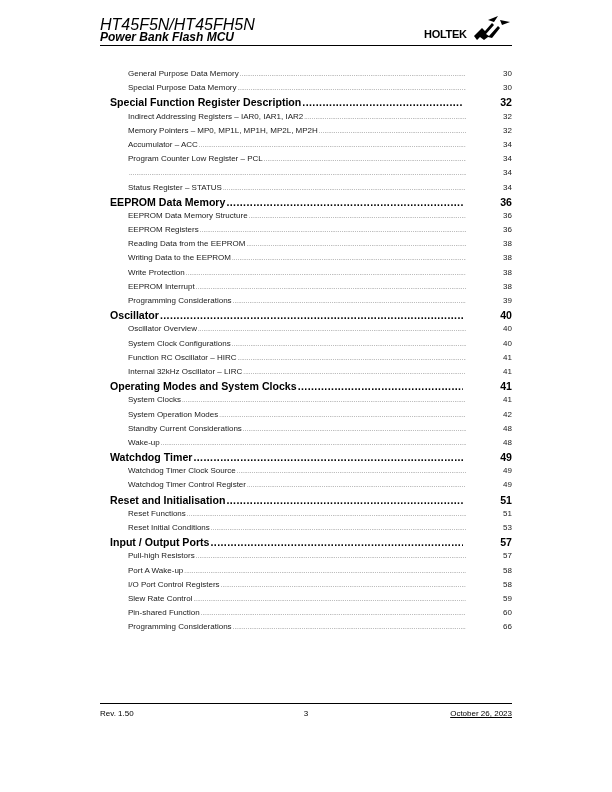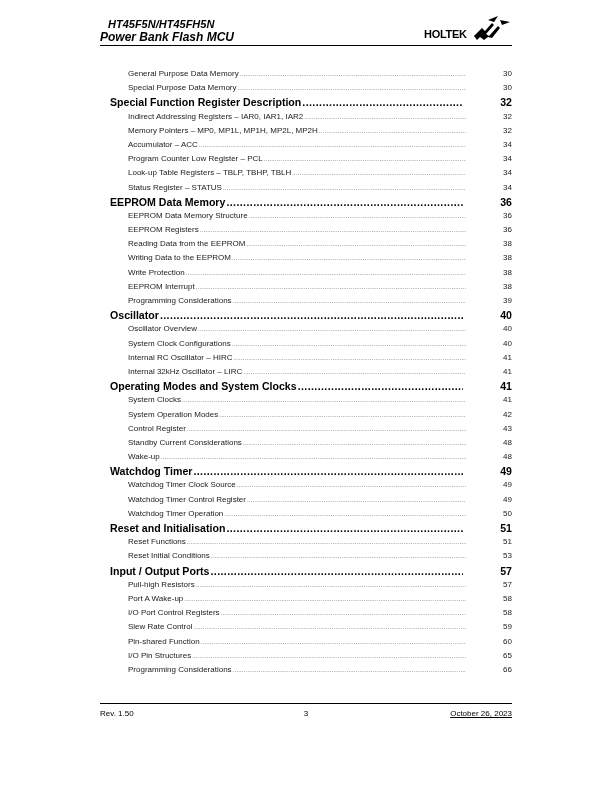--- a/index.html
+++ b/index.html
@@ -6,7 +6,7 @@
   body { width: 612px; height: 792px; position: relative; overflow: hidden;
          font-family: "Liberation Sans", sans-serif; color: #000; }
   .header { position: absolute; left: 100px; top: 18px; width: 412px; height: 28px; }
-  .hdr-title { position: absolute; left: 8px; top: 0; font-size: 11px; font-weight: bold; font-style: italic; line-height: 13px; }
+  .hdr-title { position: absolute; left: 0; top: 0; font-size: 16px; font-weight: normal; font-style: italic; line-height: 13px; }
   .hdr-sub { position: absolute; left: 0; top: 13px; font-size: 12px; font-weight: bold; font-style: italic; line-height: 13px; }
   .logo { position: absolute; right: 0; top: -4px; width: 90px; height: 30px; }
   .hdr-rule { position: absolute; left: 100px; top: 45px; width: 412px; height: 0; border-top: 1px solid #000; }

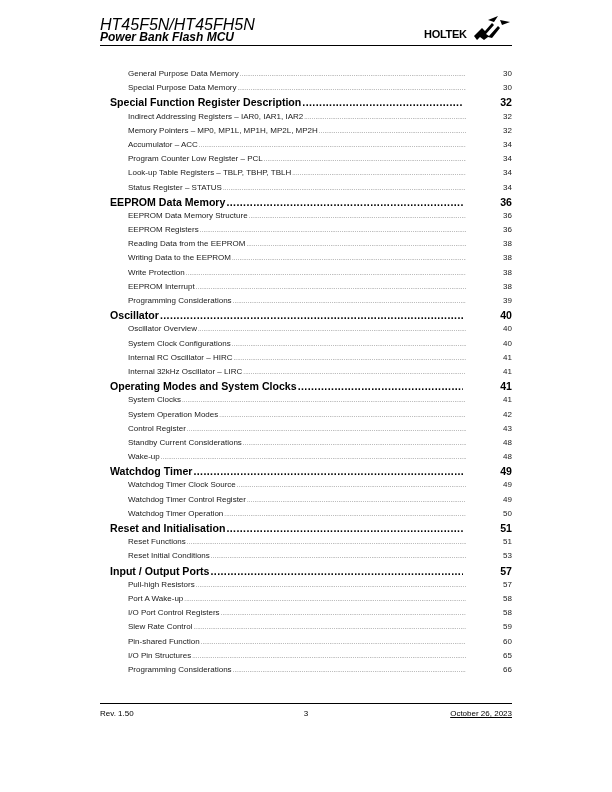--- a/index.html
+++ b/index.html
@@ -79,7 +79,6 @@
       <span class="page">34</span>
     </div>
     <div class="row sub">
-      <span class="label">Look-up Table Registers – TBLP, TBHP, TBLH</span>
       <span class="leader"></span>
       <span class="page">34</span>
     </div>

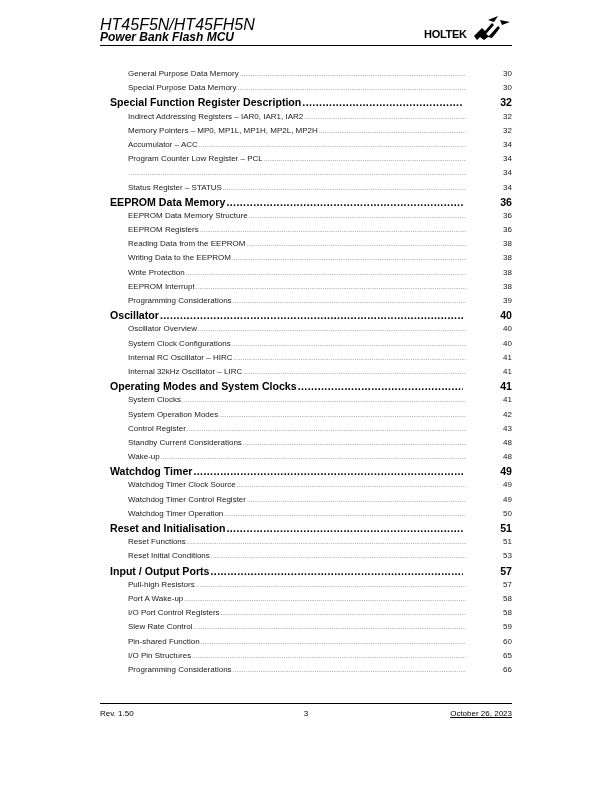--- a/index.html
+++ b/index.html
@@ -143,7 +143,7 @@
       <span class="page">40</span>
     </div>
     <div class="row sub">
-      <span class="label">Internal RC Oscillator – HIRC</span>
+      <span class="label">Function RC Oscillator – HIRC</span>
       <span class="leader"></span>
       <span class="page">41</span>
     </div>

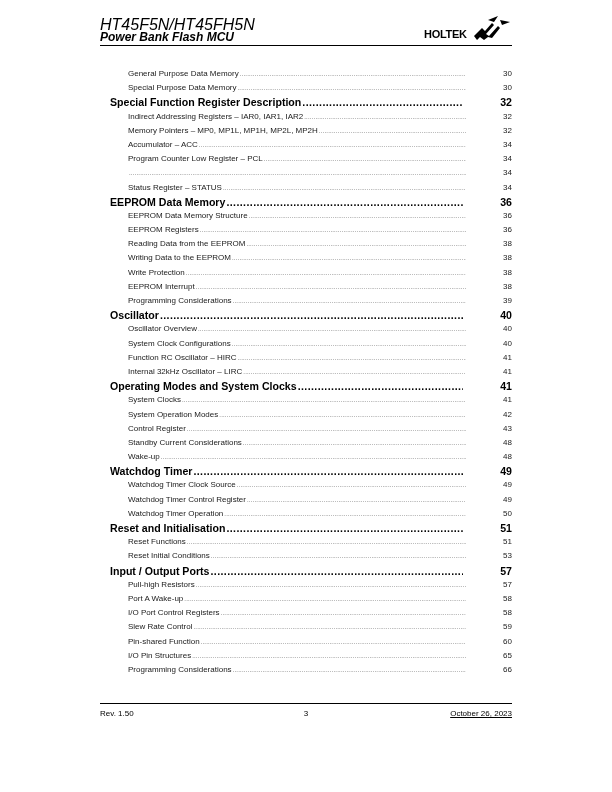--- a/index.html
+++ b/index.html
@@ -168,11 +168,6 @@
       <span class="page">42</span>
     </div>
     <div class="row sub">
-      <span class="label">Control Register</span>
-      <span class="leader"></span>
-      <span class="page">43</span>
-    </div>
-    <div class="row sub">
       <span class="label">Standby Current Considerations</span>
       <span class="leader"></span>
       <span class="page">48</span>

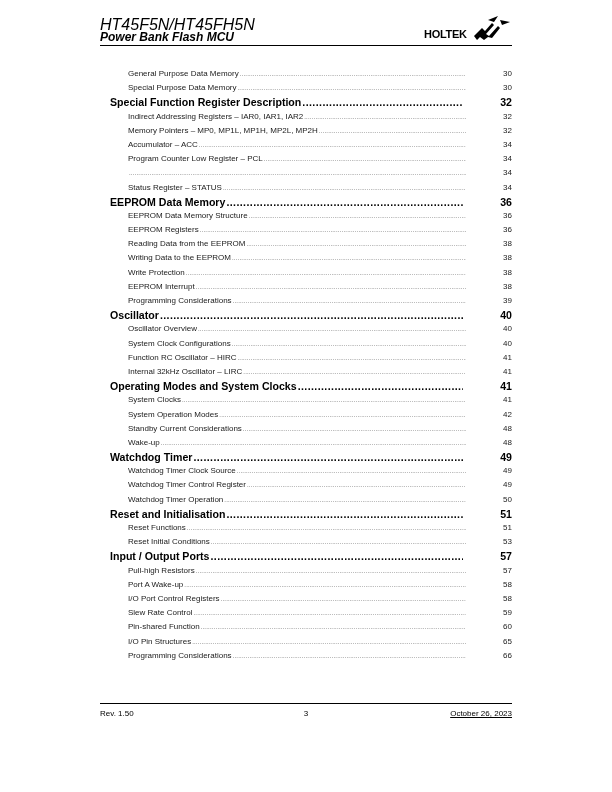--- a/index.html
+++ b/index.html
@@ -192,11 +192,6 @@
       <span class="leader"></span>
       <span class="page">49</span>
     </div>
-    <div class="row sub">
-      <span class="label">Watchdog Timer Operation</span>
-      <span class="leader"></span>
-      <span class="page">50</span>
-    </div>
     <div class="row main">
       <span class="label">Reset and Initialisation</span>
       <span class="leader"></span>

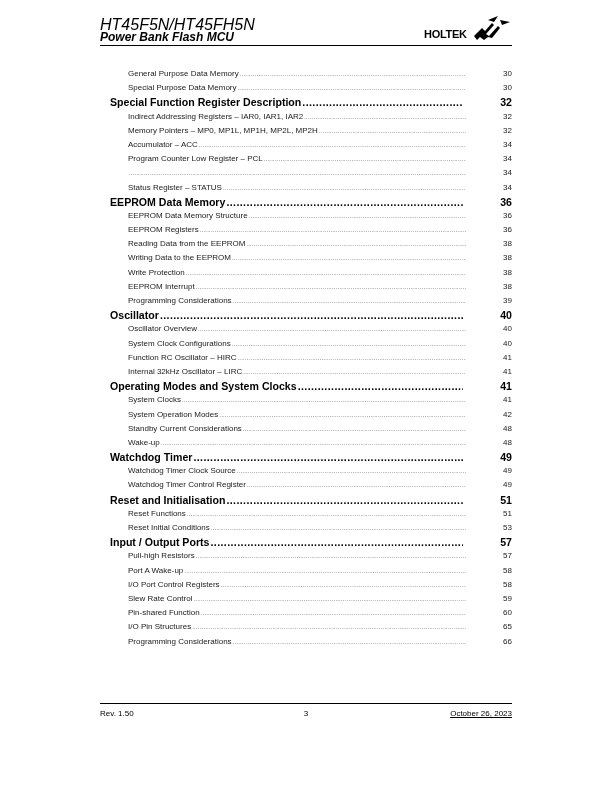--- a/index.html
+++ b/index.html
@@ -238,11 +238,6 @@
       <span class="page">60</span>
     </div>
     <div class="row sub">
-      <span class="label">I/O Pin Structures</span>
-      <span class="leader"></span>
-      <span class="page">65</span>
-    </div>
-    <div class="row sub">
       <span class="label">Programming Considerations</span>
       <span class="leader"></span>
       <span class="page">66</span>

